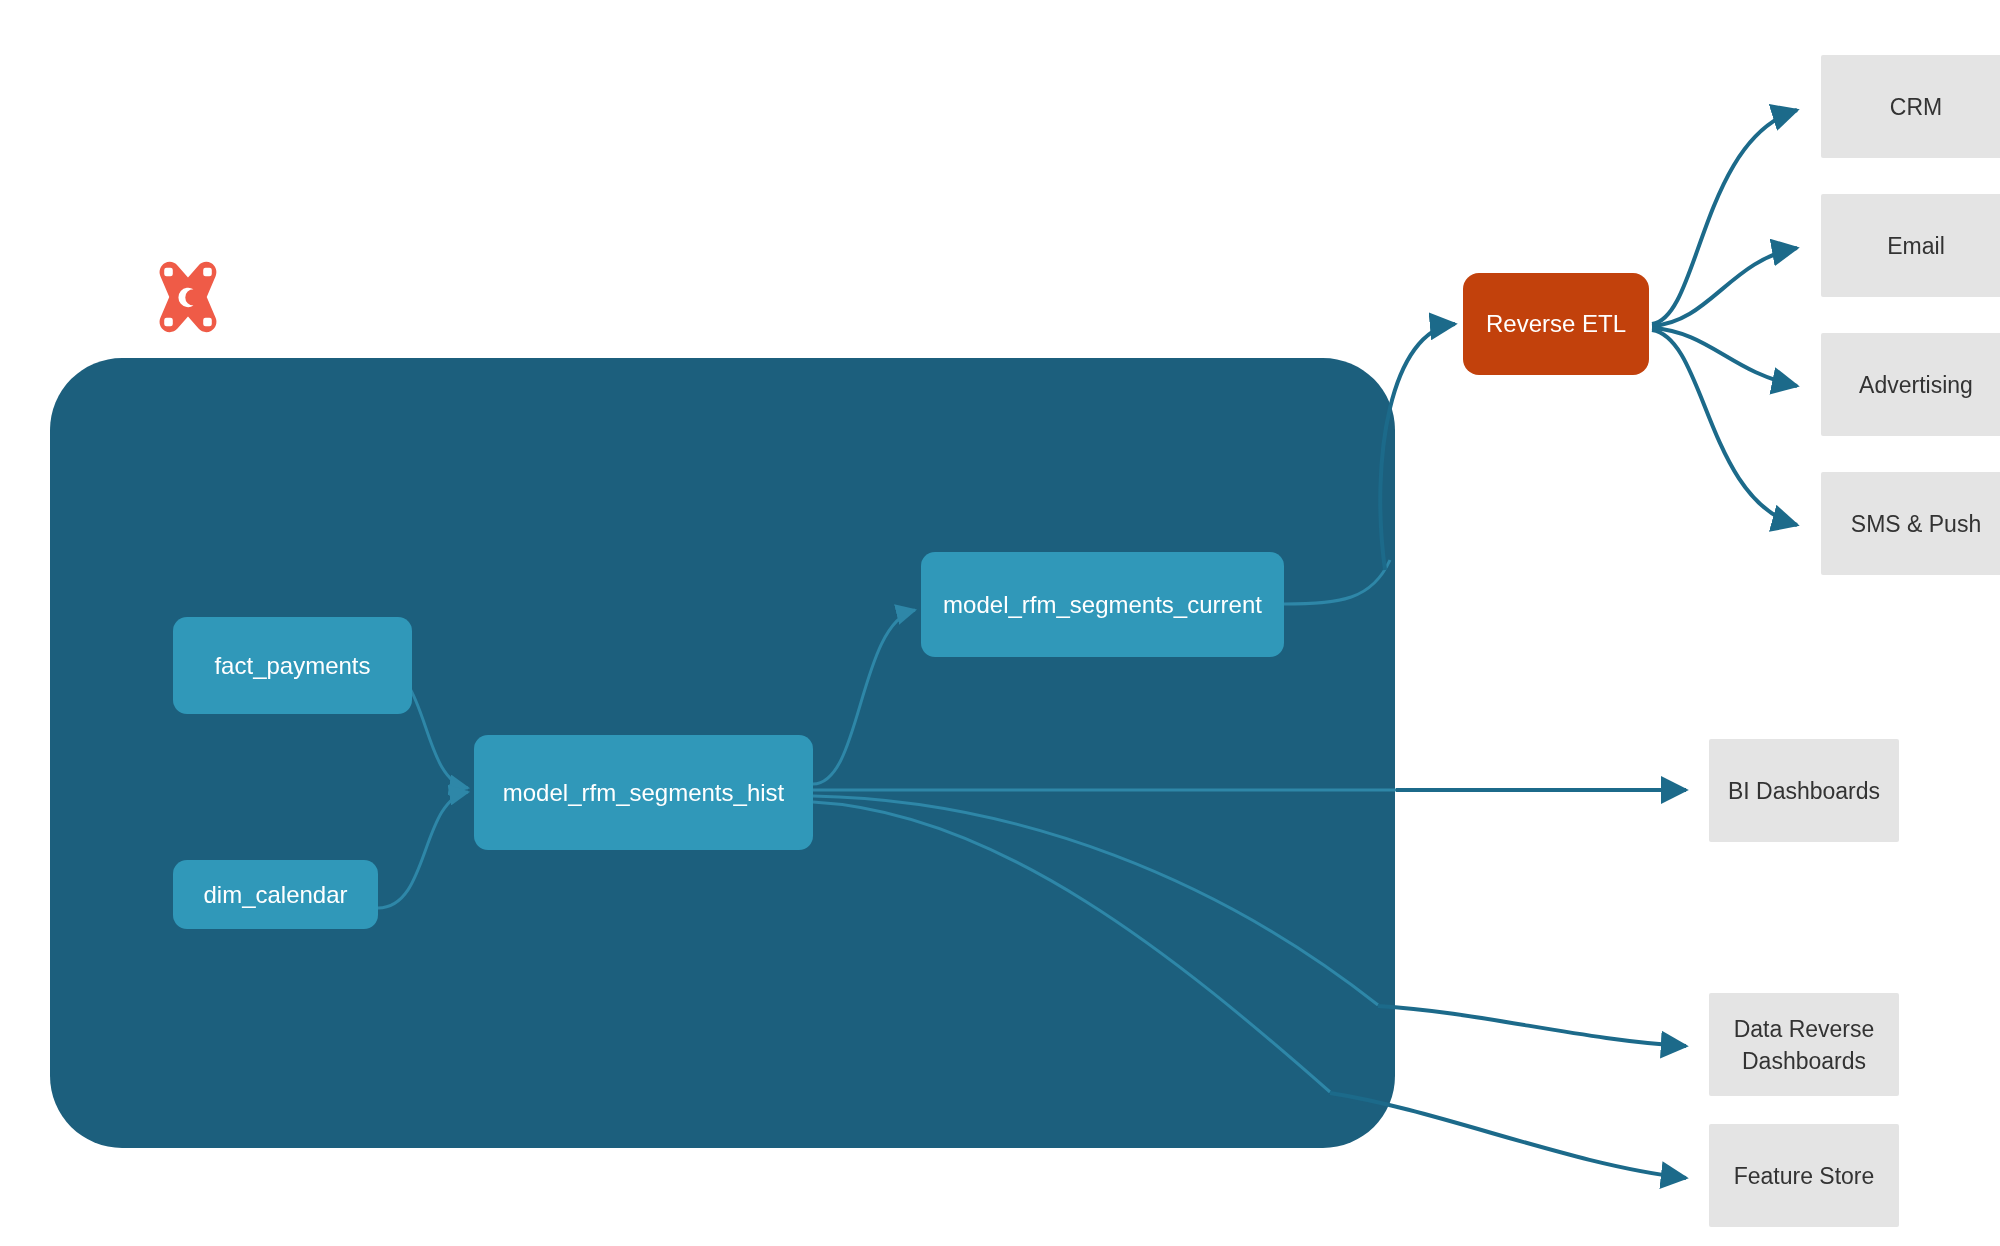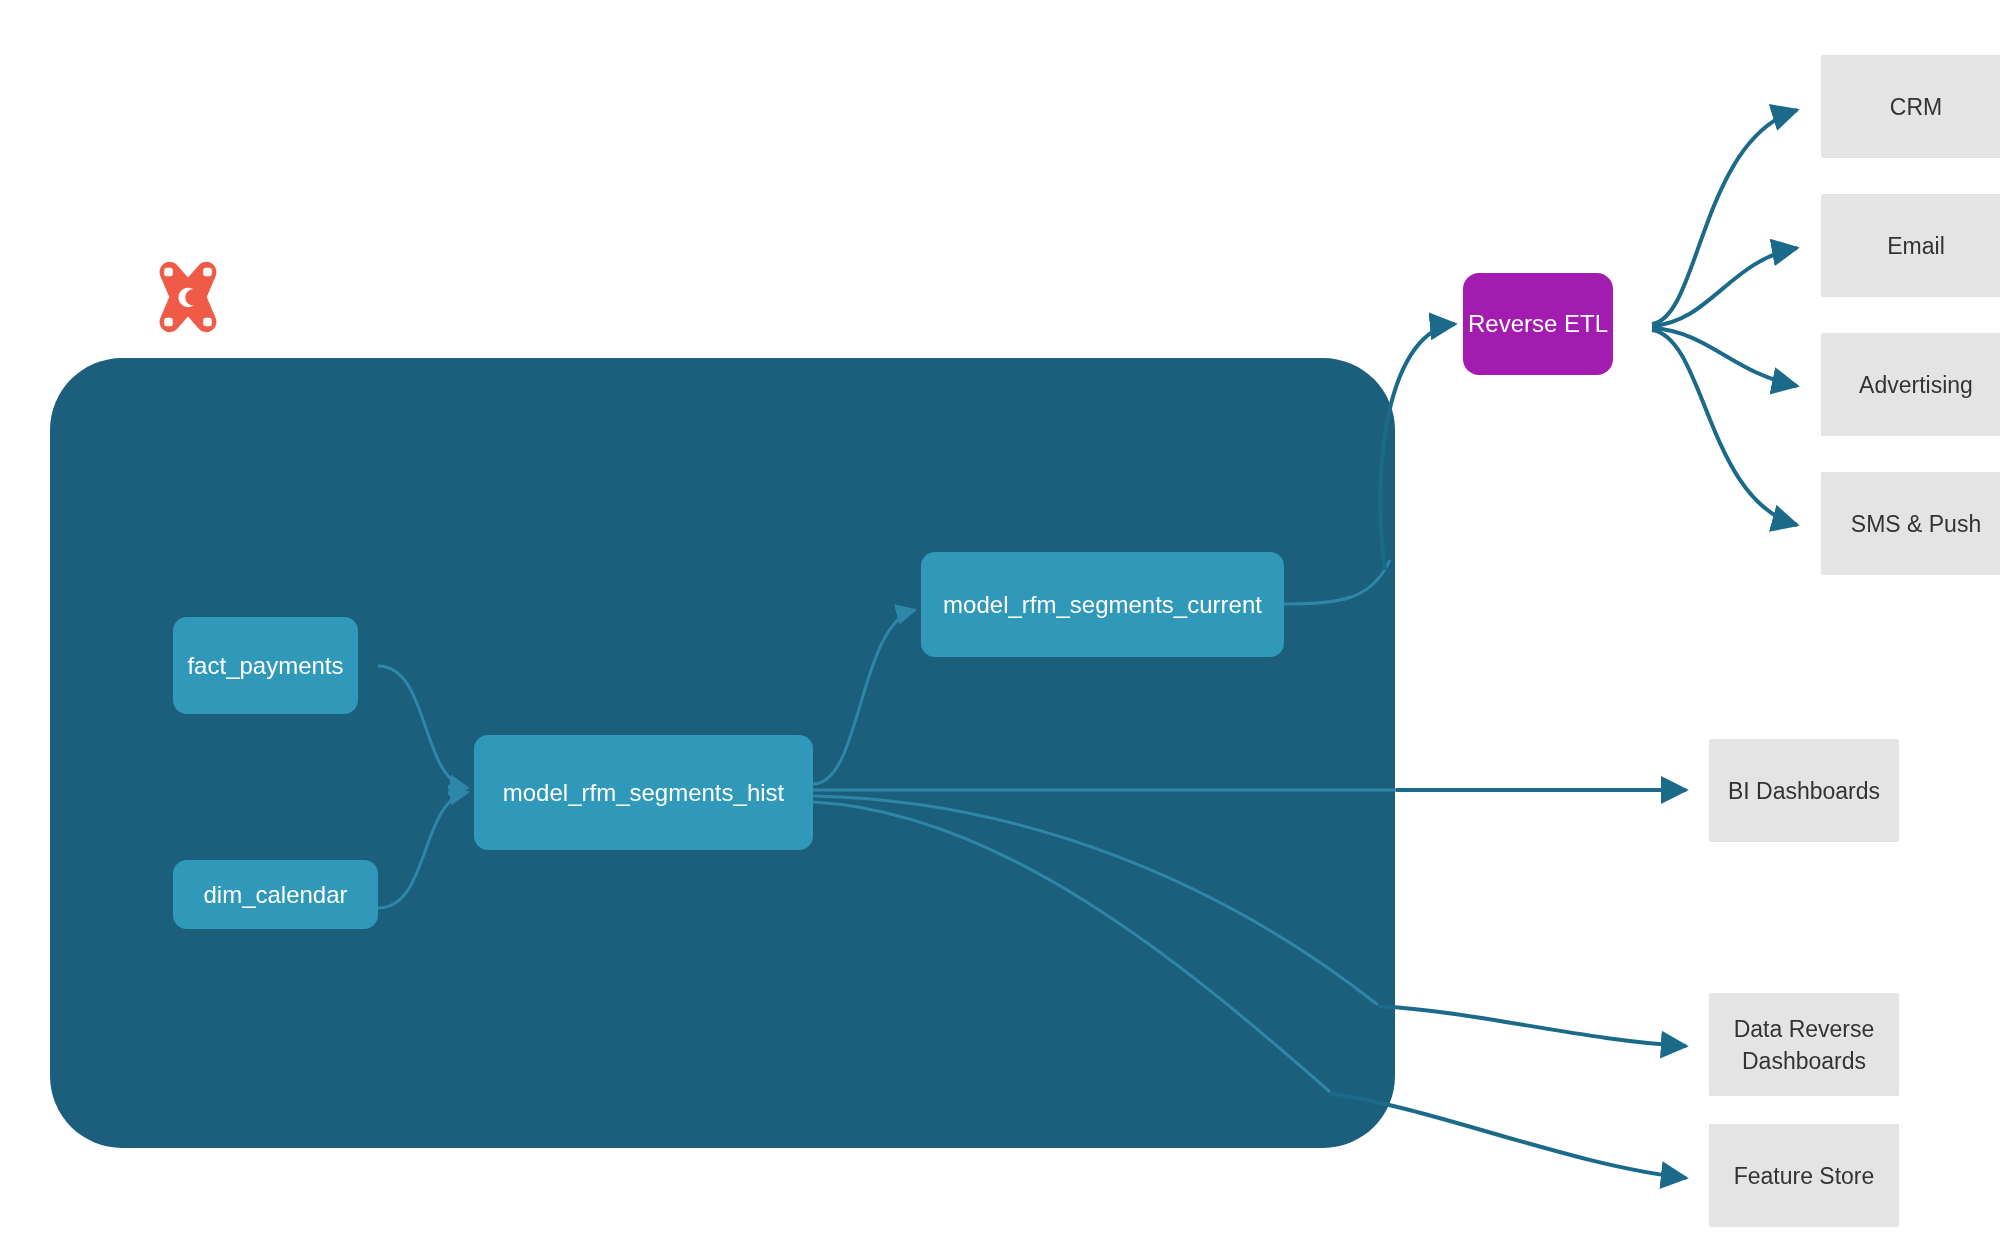--- a/index.html
+++ b/index.html
@@ -99,8 +99,8 @@
 
   
   #node-reverse-etl {
-    left: 1463px; top: 273px; width: 150px; height: 102px;
-    background: #a21caf;
+    left: 1463px; top: 273px; width: 186px; height: 102px;
+    background: #c2410c;
     border-radius: 16px;
     color: #ffffff;
     font-size: 24px;

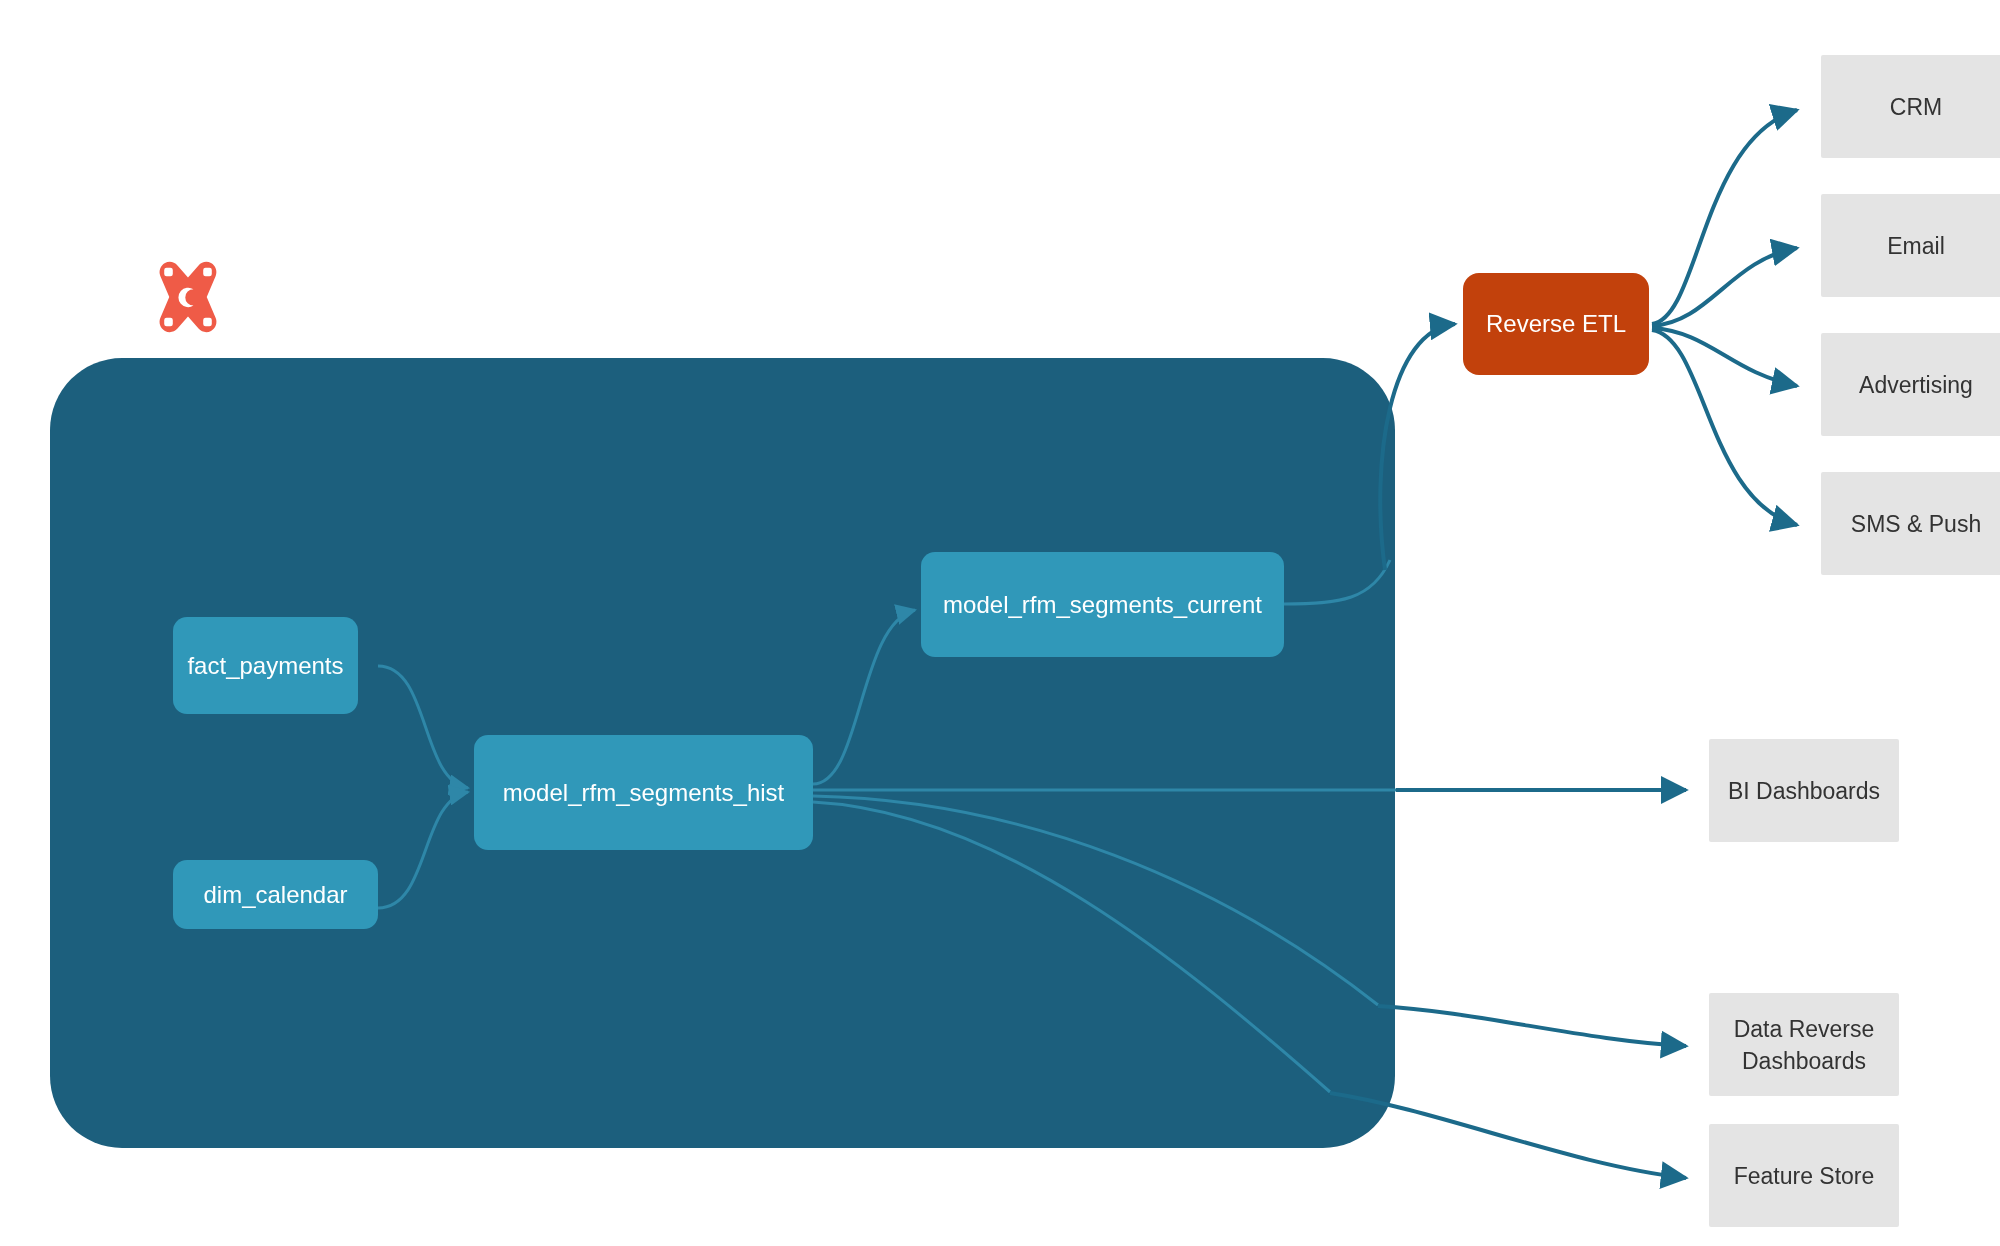--- a/index.html
+++ b/index.html
@@ -85,7 +85,7 @@
     z-index: 3;
   }
   #node-fact-payments {
-    left: 173px; top: 617px; width: 185px; height: 97px; border-radius: 14px;
+    left: 173px; top: 617px; width: 239px; height: 97px; border-radius: 14px;
   }
   #node-dim-calendar {
     left: 173px; top: 860px; width: 205px; height: 69px;

